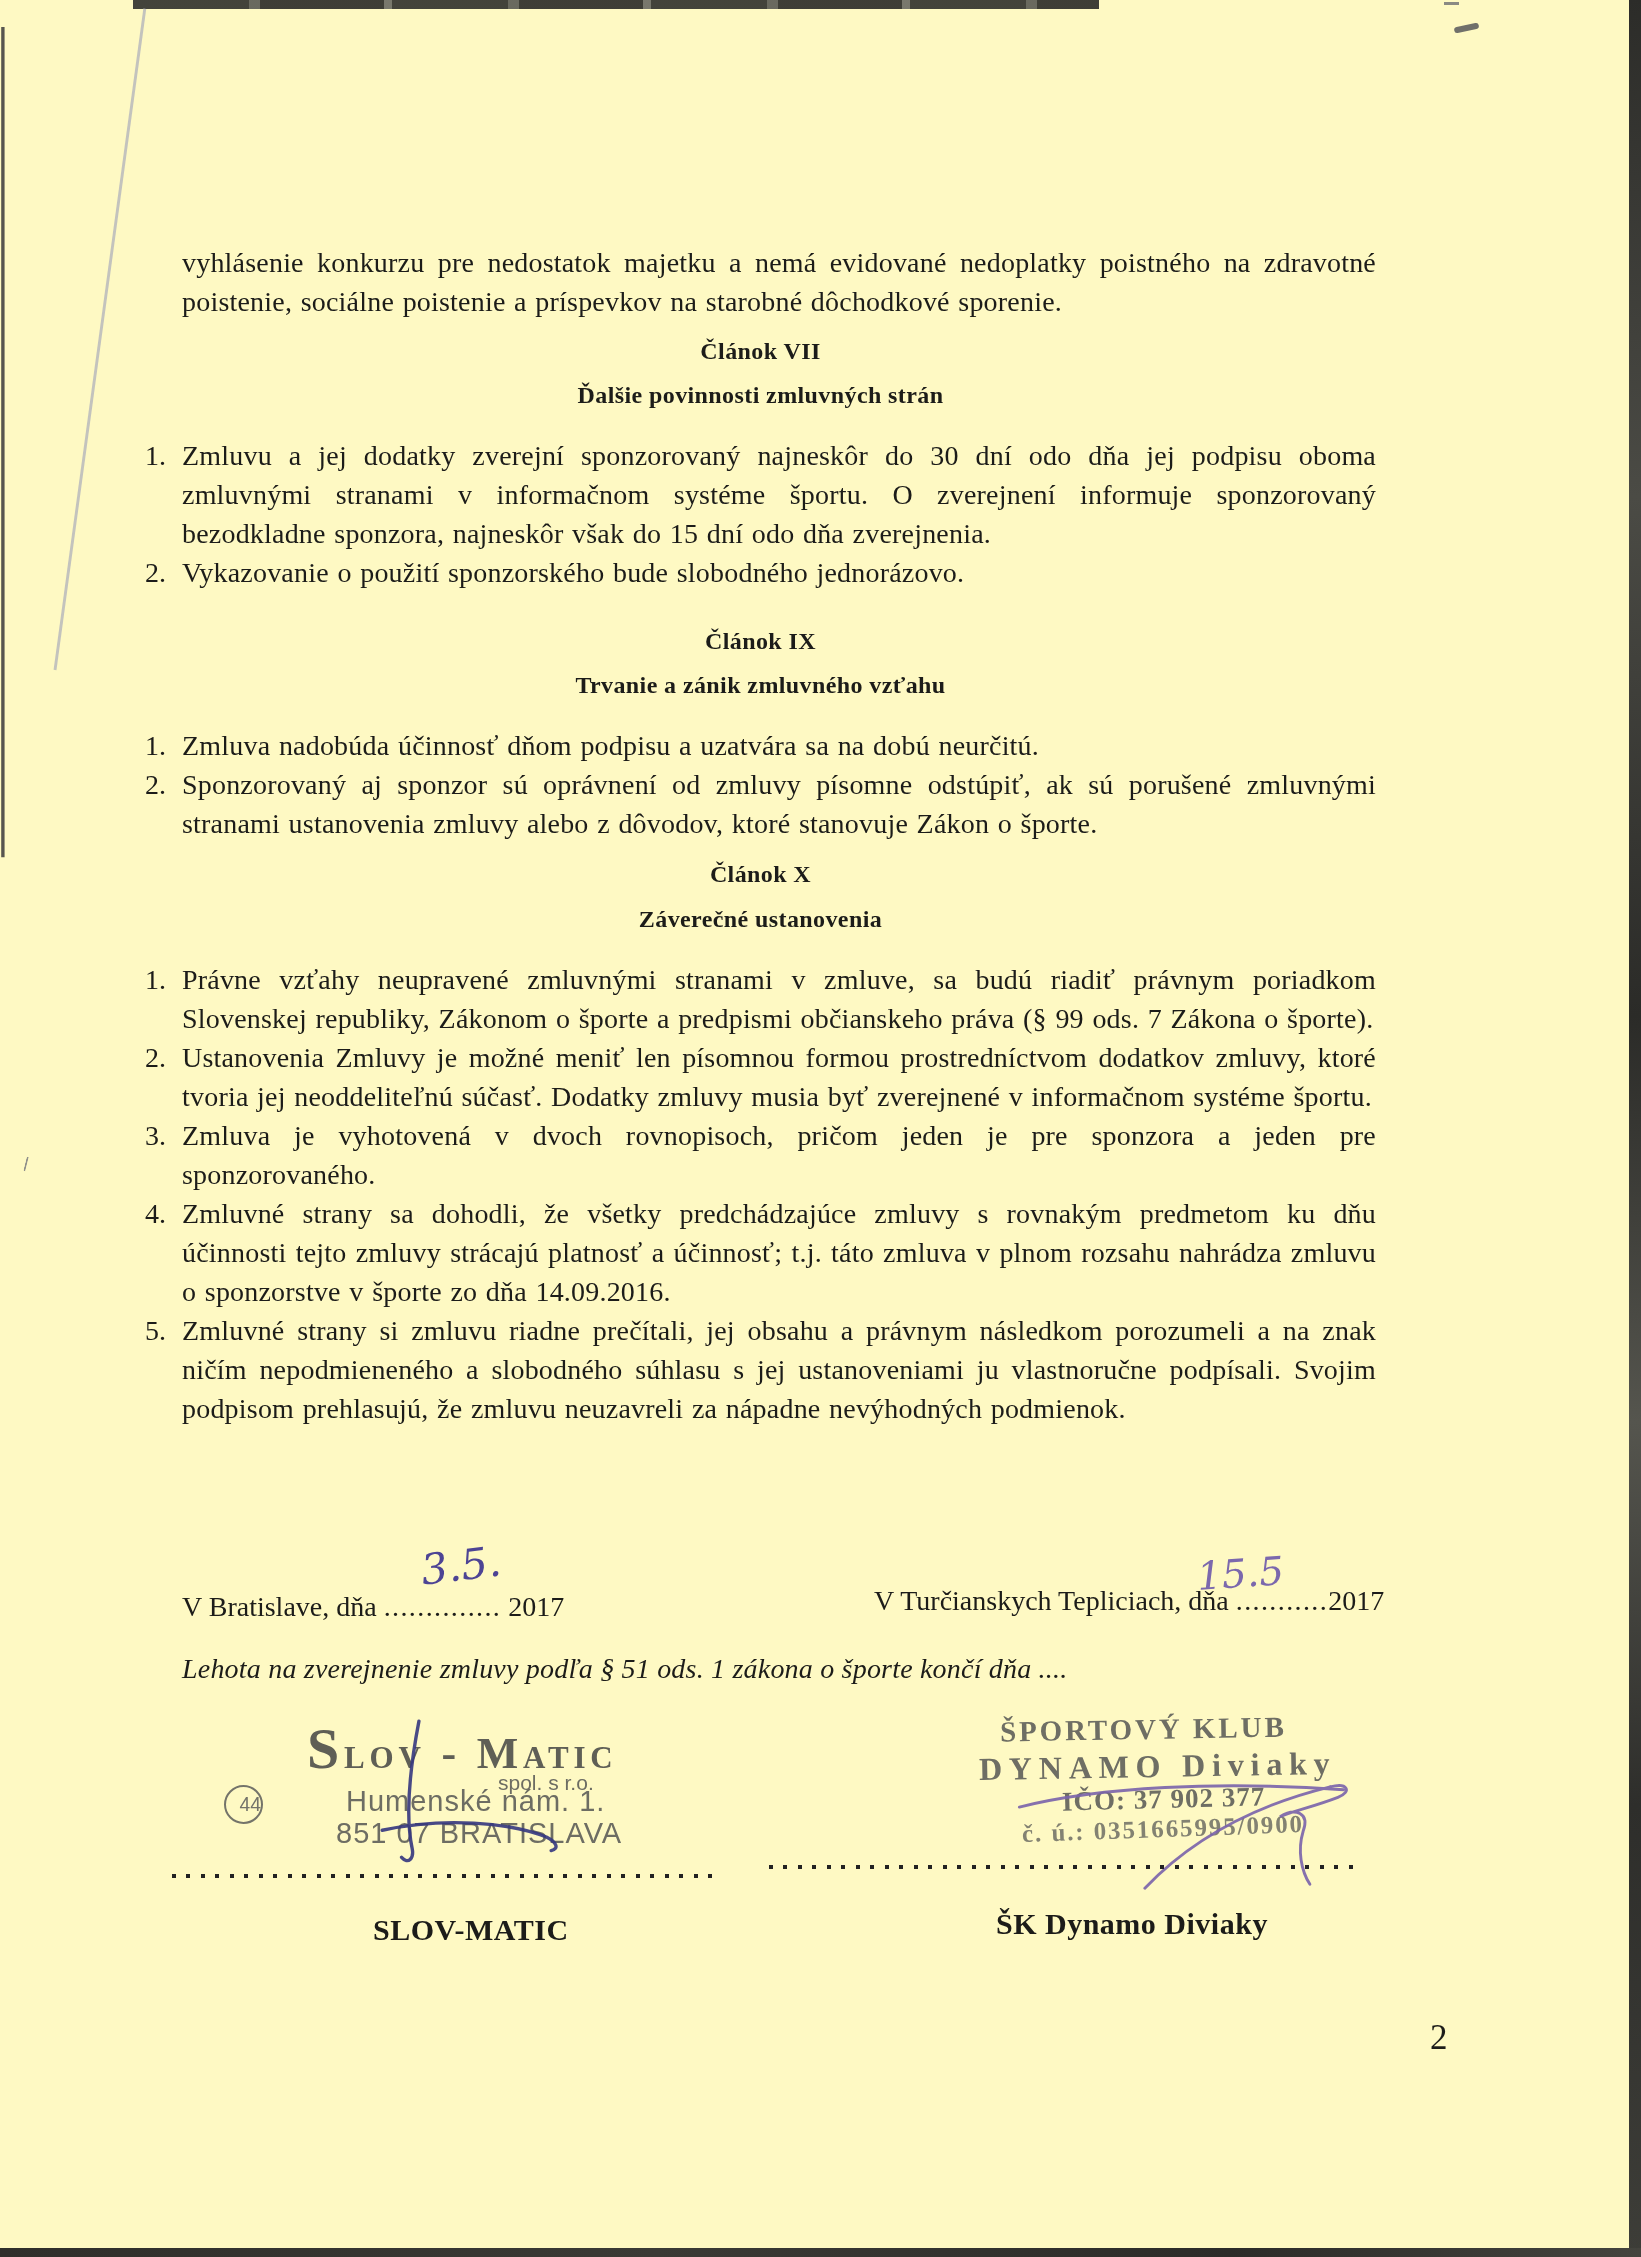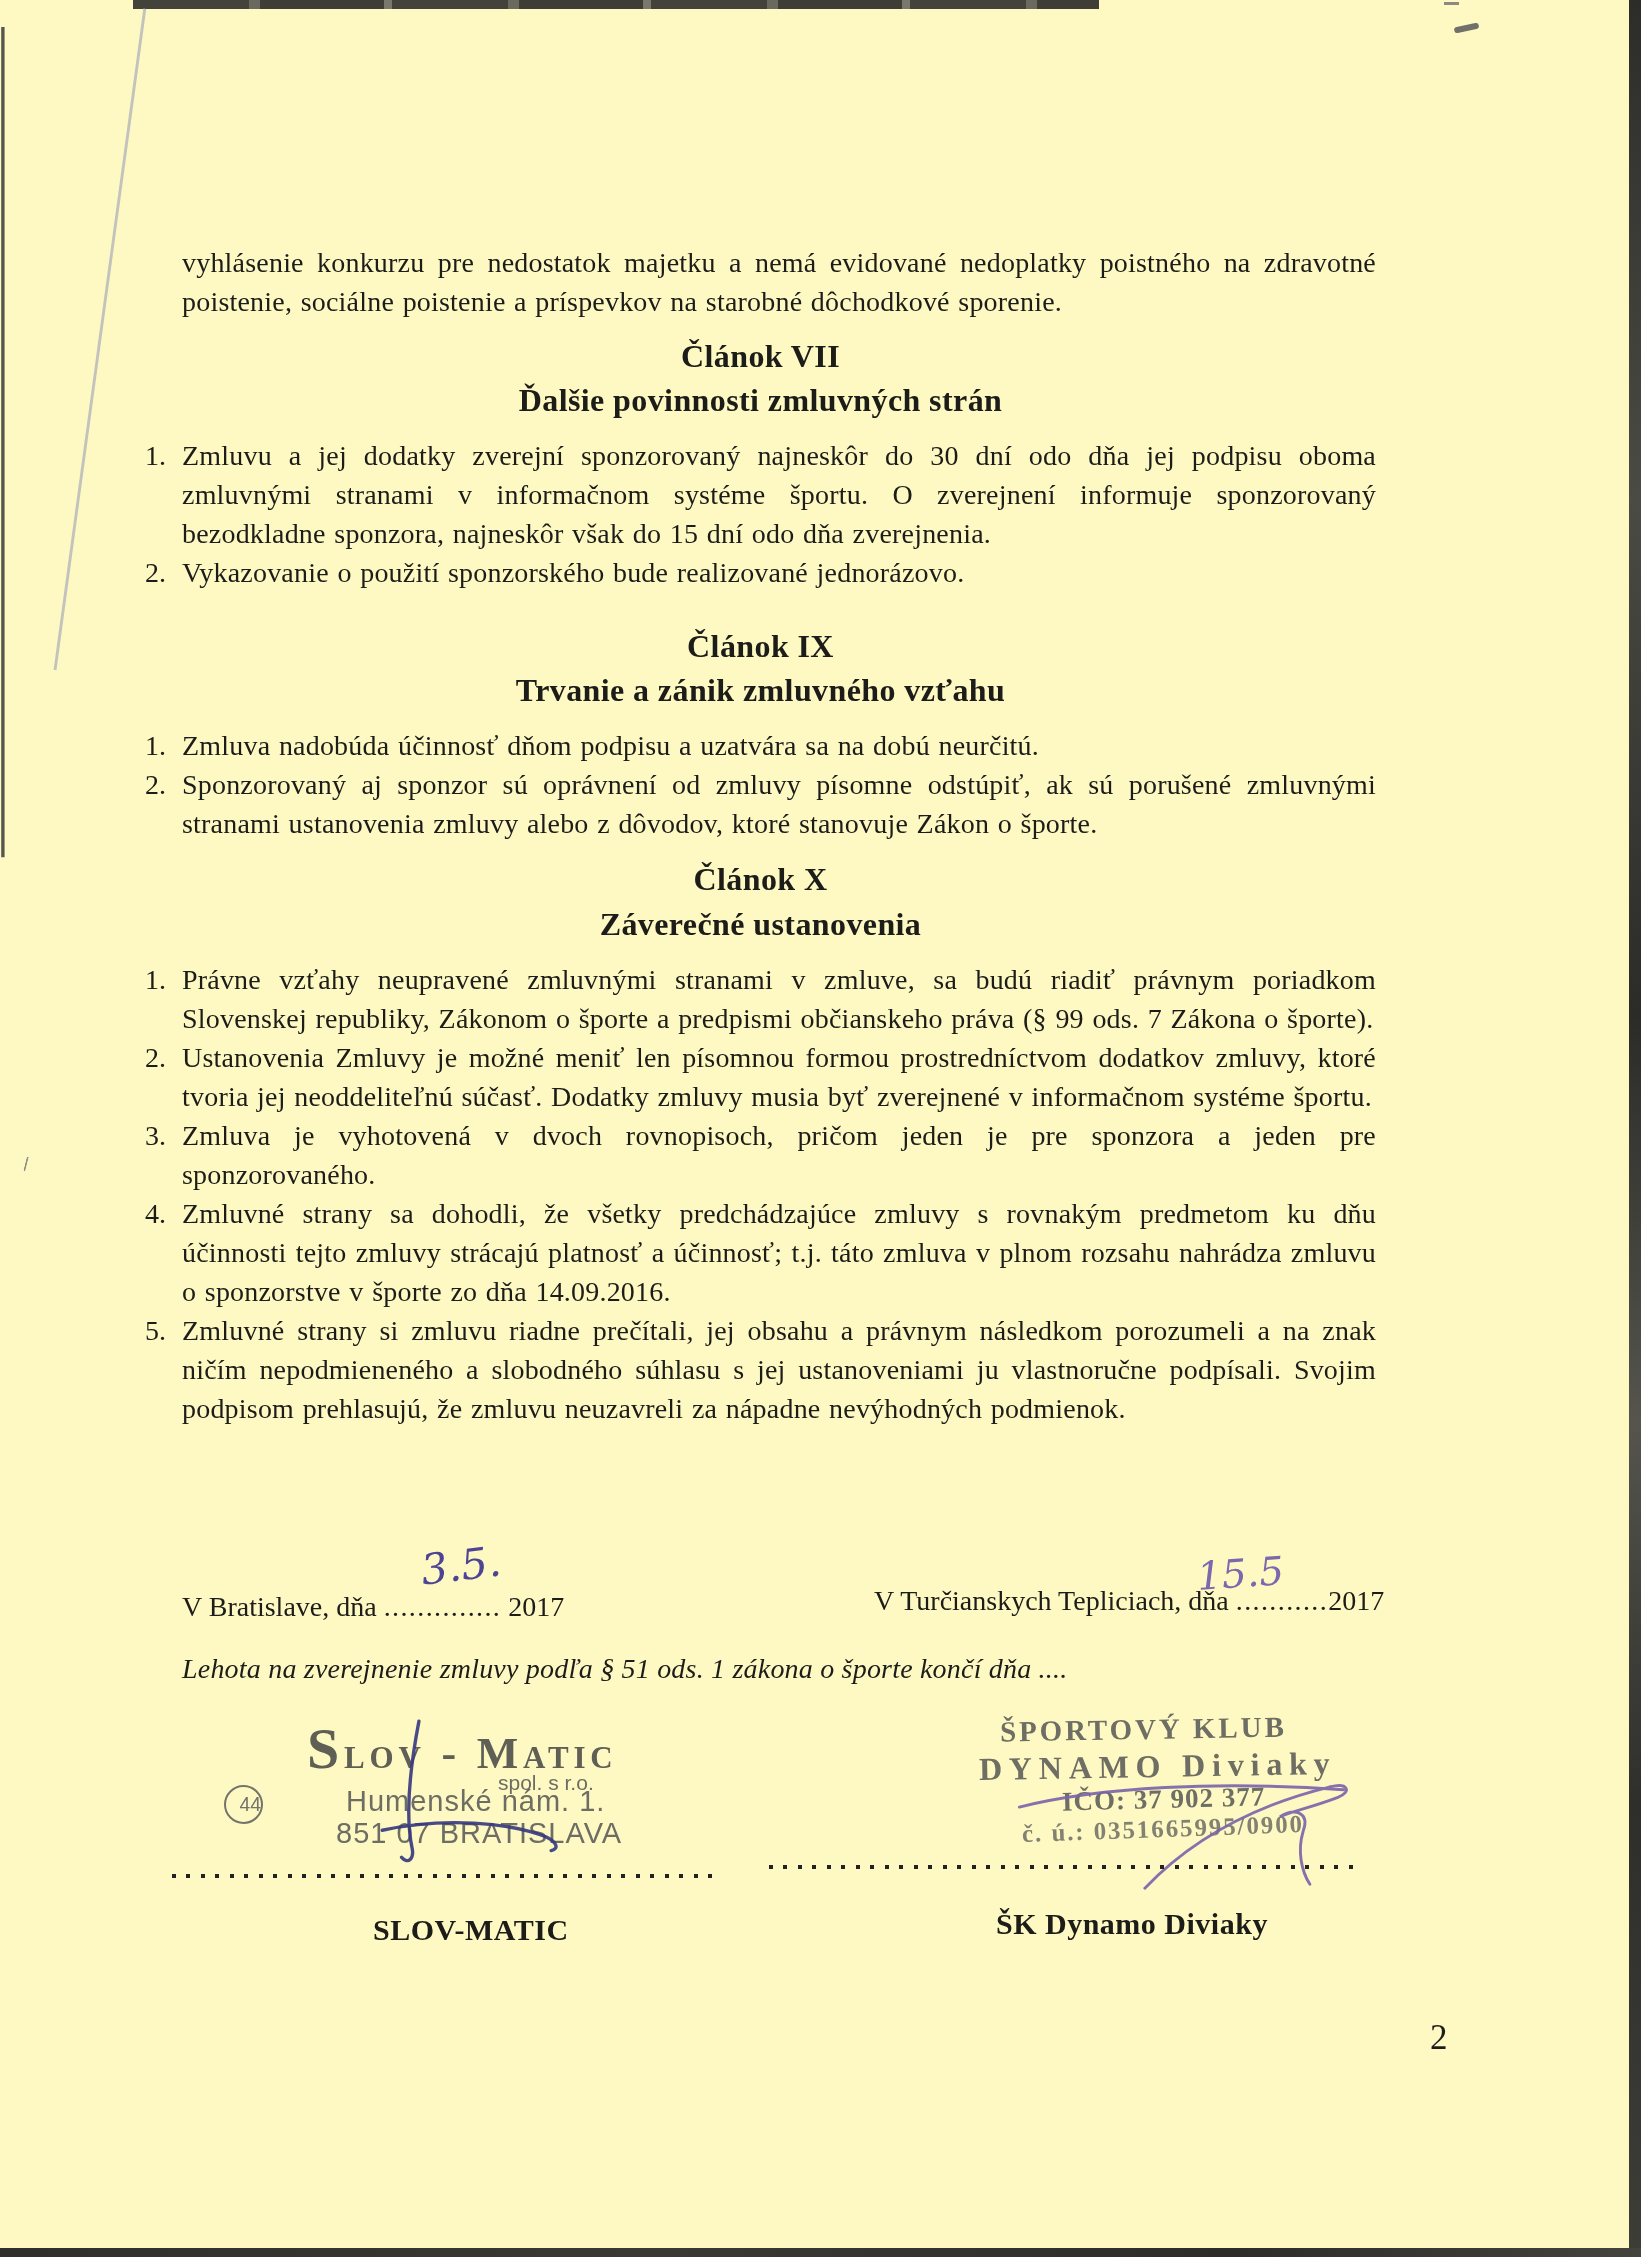--- a/index.html
+++ b/index.html
@@ -38,7 +38,7 @@
   }
   .a-title, .a-sub {
     left:145px; width:1231px; text-align:center;
-    font-weight:bold; font-size:32px; letter-spacing:0.4px;
+    font-weight:bold; font-size:24px; letter-spacing:0.4px;
   }
   .list { left:145px; width:1231px; }
   .li { display:flex; font-size:28px; line-height:39px; }

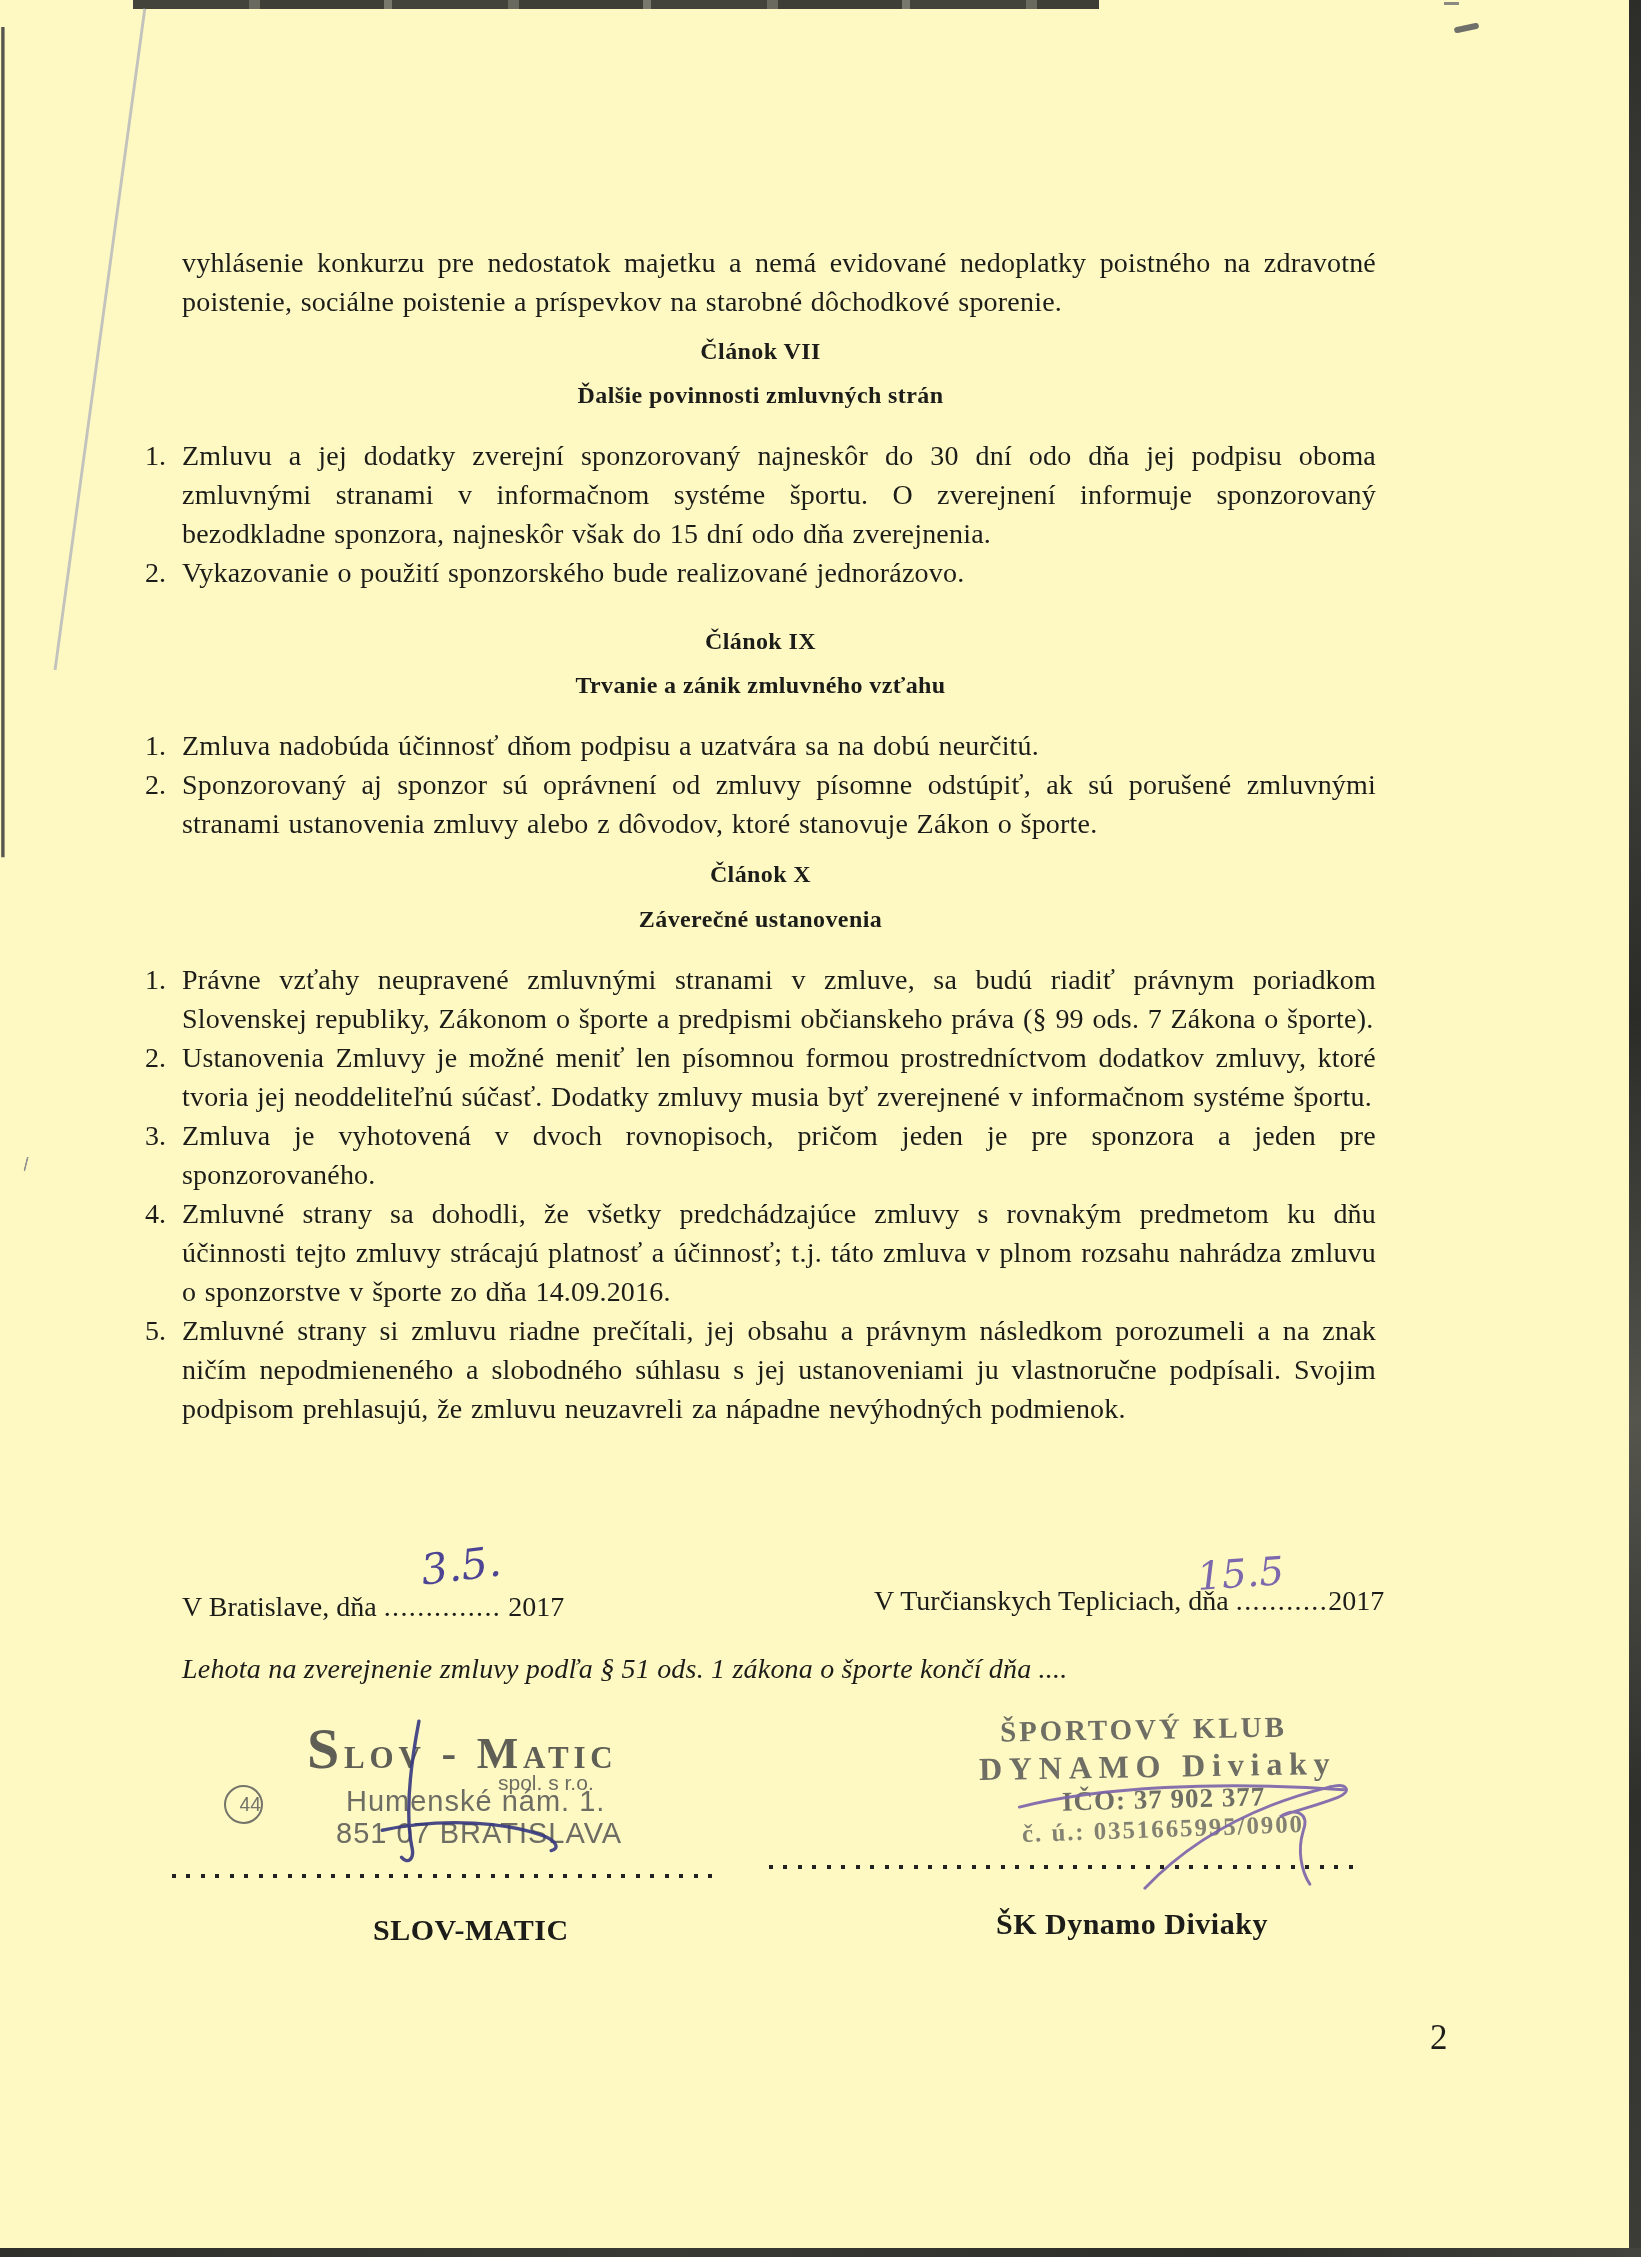--- a/index.html
+++ b/index.html
@@ -119,7 +119,7 @@
     </div>
     <div class="li">
       <span class="num">2.</span>
-      <div class="txt">Vykazovanie o použití sponzorského bude realizované jednorázovo.</div>
+      <div class="txt">Vykazovanie o použití sponzorského bude slobodného jednorázovo.</div>
     </div>
   </div>
 

